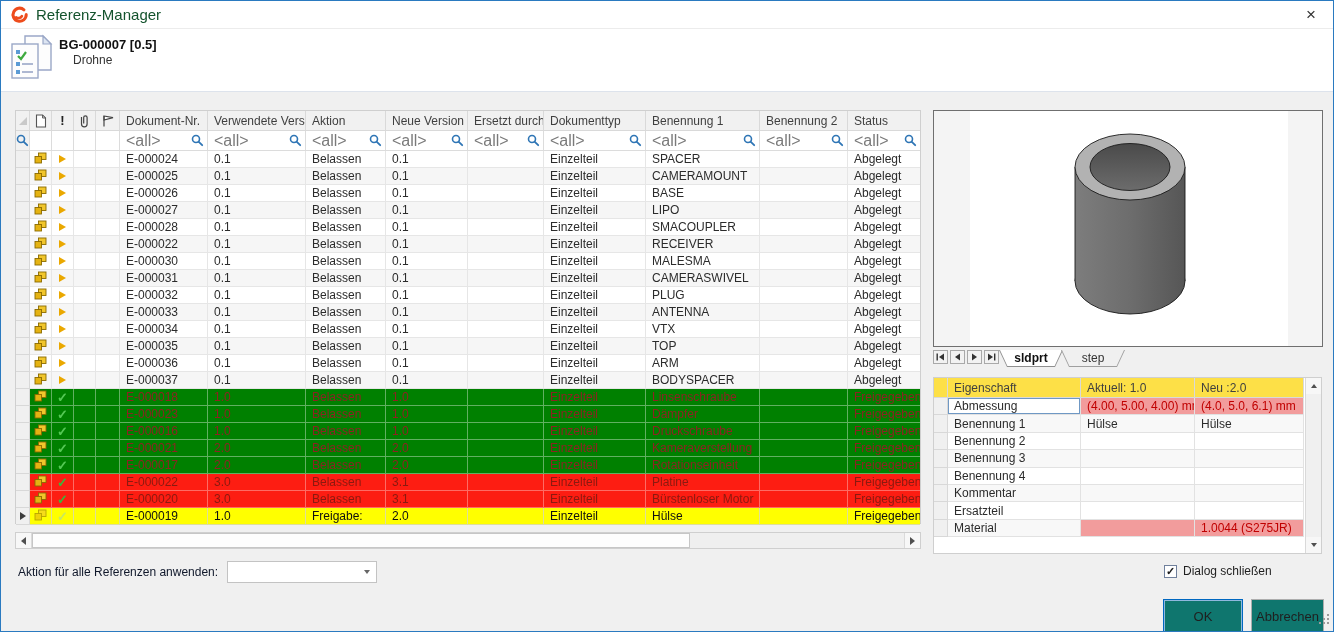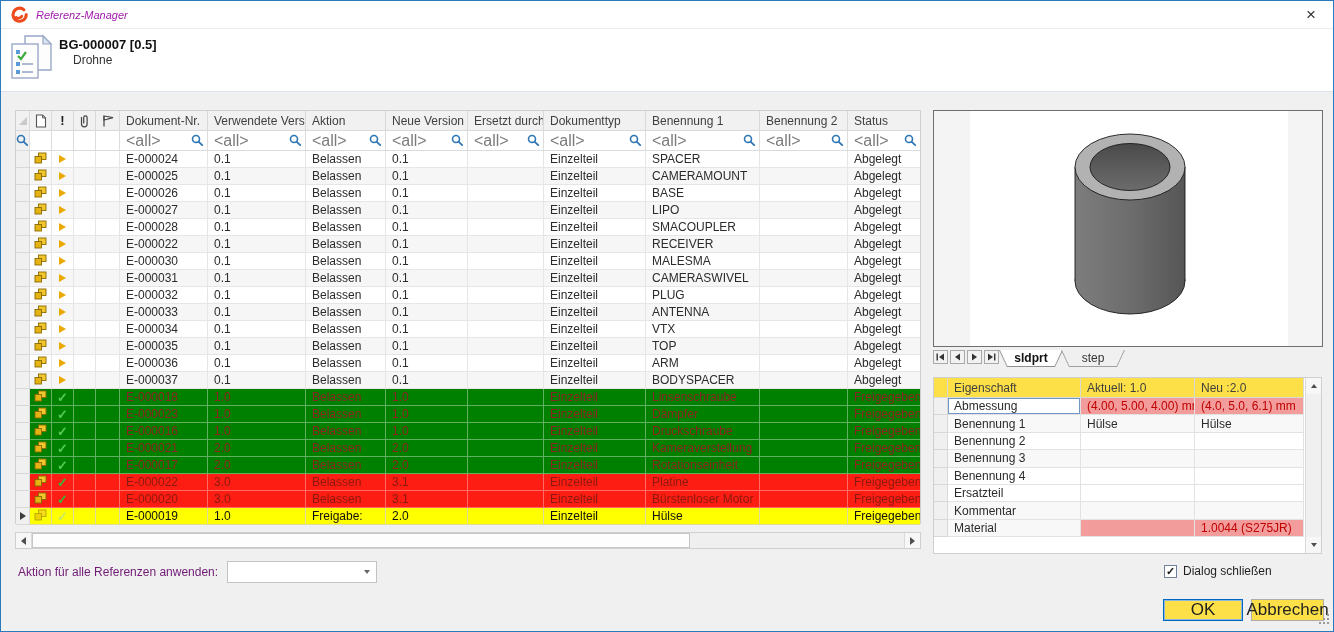--- a/index.html
+++ b/index.html
@@ -9,7 +9,7 @@
   
   .titlebar{position:absolute;left:0;top:0;right:0;height:28px;background:#fff;display:flex;align-items:center;gap:8px;padding-left:9px;border-bottom:1px solid #ececec;}
   .logo{width:18px;height:18px;display:inline-flex;}
-  .title{font-size:11px;color:#a21caf;font-style:italic;}
+  .title{font-size:15px;color:#14532d;}
   .close{position:absolute;right:6px;top:0;width:32px;height:27px;display:flex;align-items:center;justify-content:center;font-size:17px;color:#333;cursor:default;}
 
   

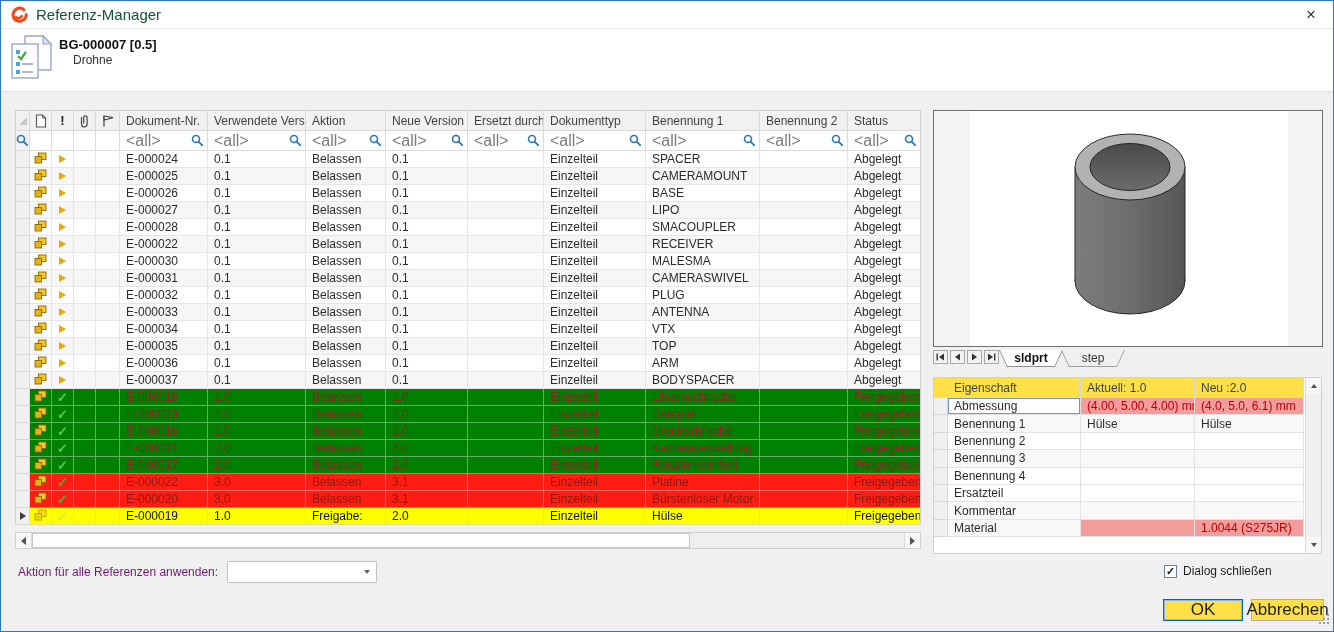--- a/index.html
+++ b/index.html
@@ -952,15 +952,15 @@
     <div class="pcell p2 f-cur"></div>
     <div class="pcell p3 f-new"></div>
   </div>
+          <div class="prow pdata alt">
+    <div class="pcell p0"></div>
+    <div class="pcell p1 f-name">Kommentar</div>
+    <div class="pcell p2 f-cur"></div>
+    <div class="pcell p3 f-new"></div>
+  </div>
           <div class="prow pdata">
     <div class="pcell p0"></div>
     <div class="pcell p1 f-name">Ersatzteil</div>
-    <div class="pcell p2 f-cur"></div>
-    <div class="pcell p3 f-new"></div>
-  </div>
-          <div class="prow pdata alt">
-    <div class="pcell p0"></div>
-    <div class="pcell p1 f-name">Kommentar</div>
     <div class="pcell p2 f-cur"></div>
     <div class="pcell p3 f-new"></div>
   </div>

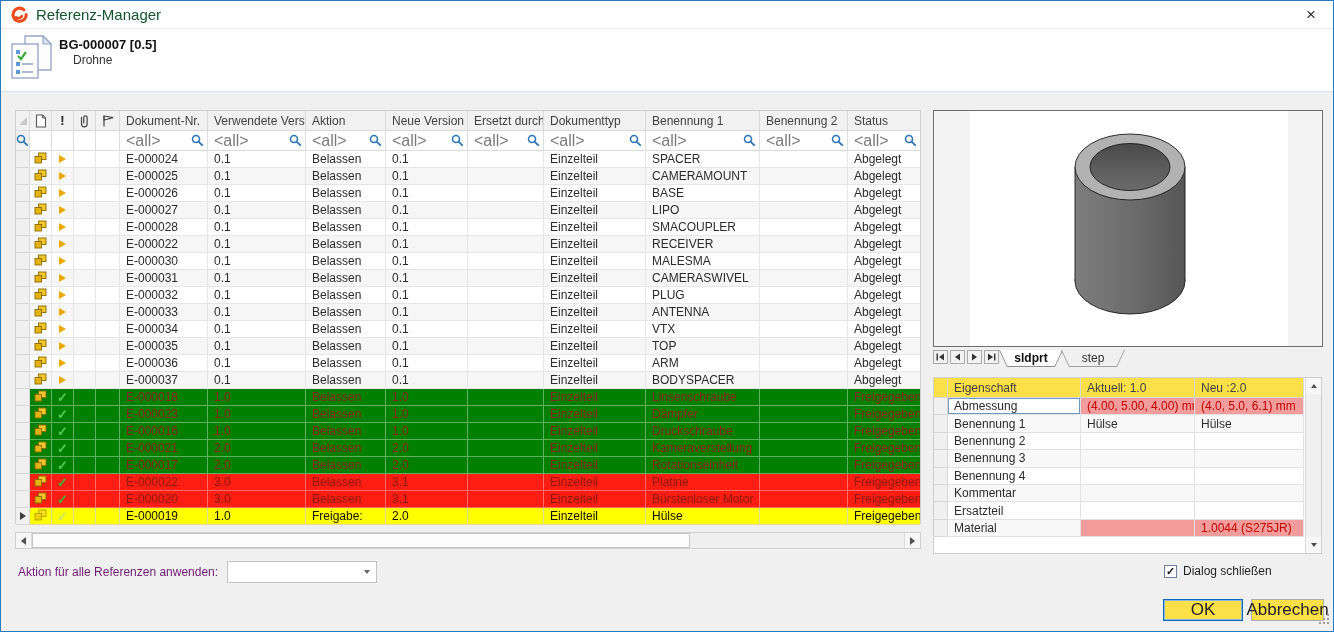--- a/index.html
+++ b/index.html
@@ -69,7 +69,7 @@
 
   
   .apply-row{position:absolute;left:17px;top:469px;display:flex;align-items:center;gap:9px;}
-  .apply-label{color:#701a75;}
+  .apply-label{color:#0f172a;}
   .combo{width:150px;height:22px;background:#fff;border:1px solid #c3c3c3;display:flex;align-items:center;justify-content:space-between;padding:0 6px;}
   .combo-arrow{width:0;height:0;border-top:4px solid #666;border-left:3.5px solid transparent;border-right:3.5px solid transparent;}
 

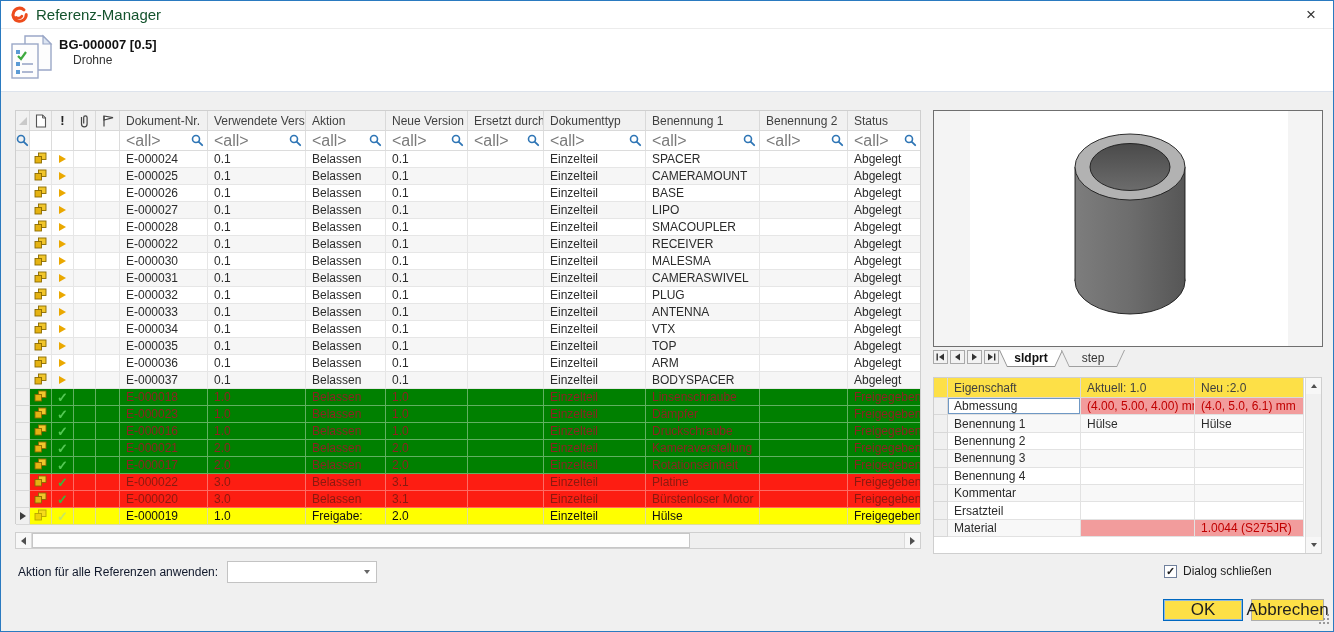--- a/index.html
+++ b/index.html
@@ -107,7 +107,7 @@
   
   .chk{position:absolute;left:1163px;top:472px;display:flex;align-items:center;gap:6px;font-size:12px;color:#1f1f1f;}
   .box{width:13px;height:13px;border:1px solid #70809c;background:#fff;display:flex;align-items:center;justify-content:center;font-size:11px;font-weight:bold;color:#1c1c1c;line-height:11px;}
-  .btn{position:absolute;top:507px;height:22px;background:#fde047;border:1px solid #adadad;font-family:"Liberation Sans",sans-serif;font-size:17px;color:#1f1f1f;display:flex;align-items:center;justify-content:center;}
+  .btn{position:absolute;top:507px;height:34px;background:#0f766e;border:1px solid #adadad;font-family:"Liberation Sans",sans-serif;font-size:13px;color:#1f1f1f;display:flex;align-items:center;justify-content:center;}
   .btn.ok{left:1162px;width:80px;border:1px solid #0067c0;box-shadow:inset 0 0 0 1px #8fb8de;}
   .btn.cancel{left:1250px;width:73px;}
   .grip{position:absolute;right:3px;bottom:3px;}

